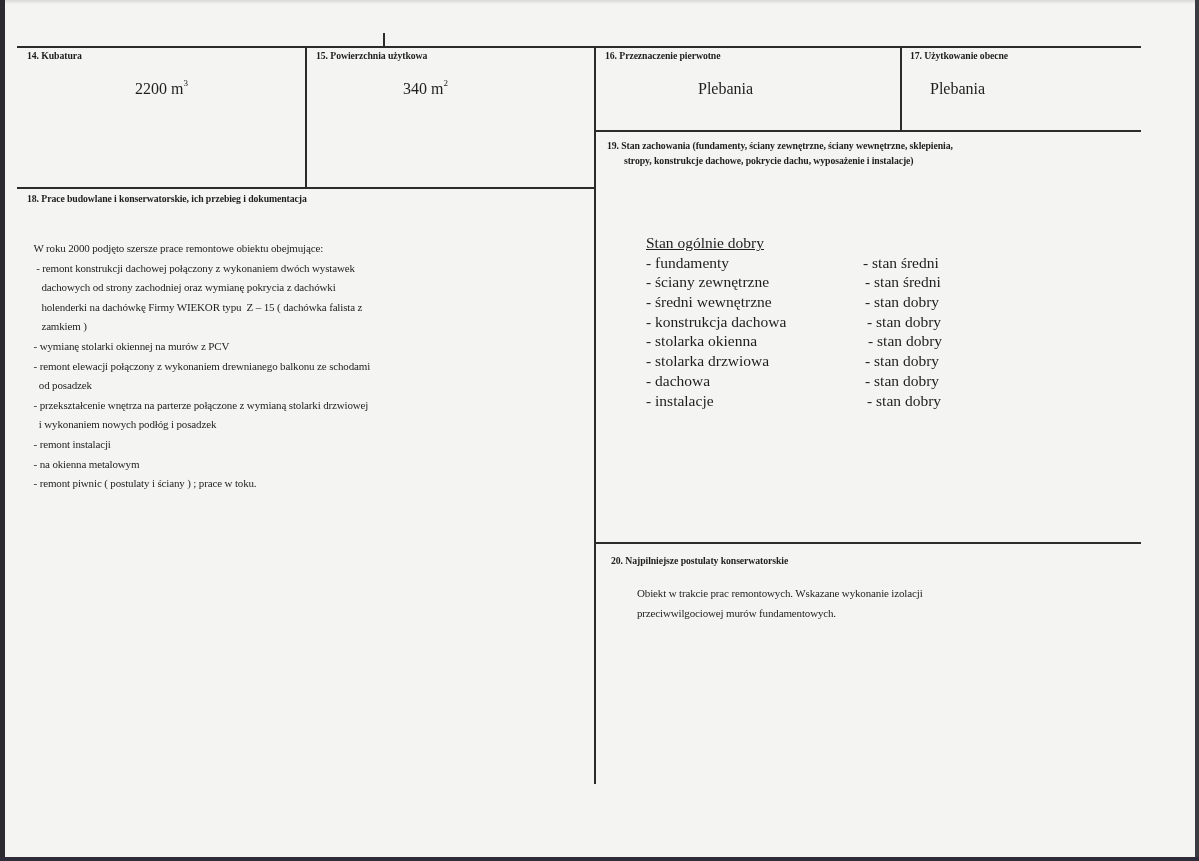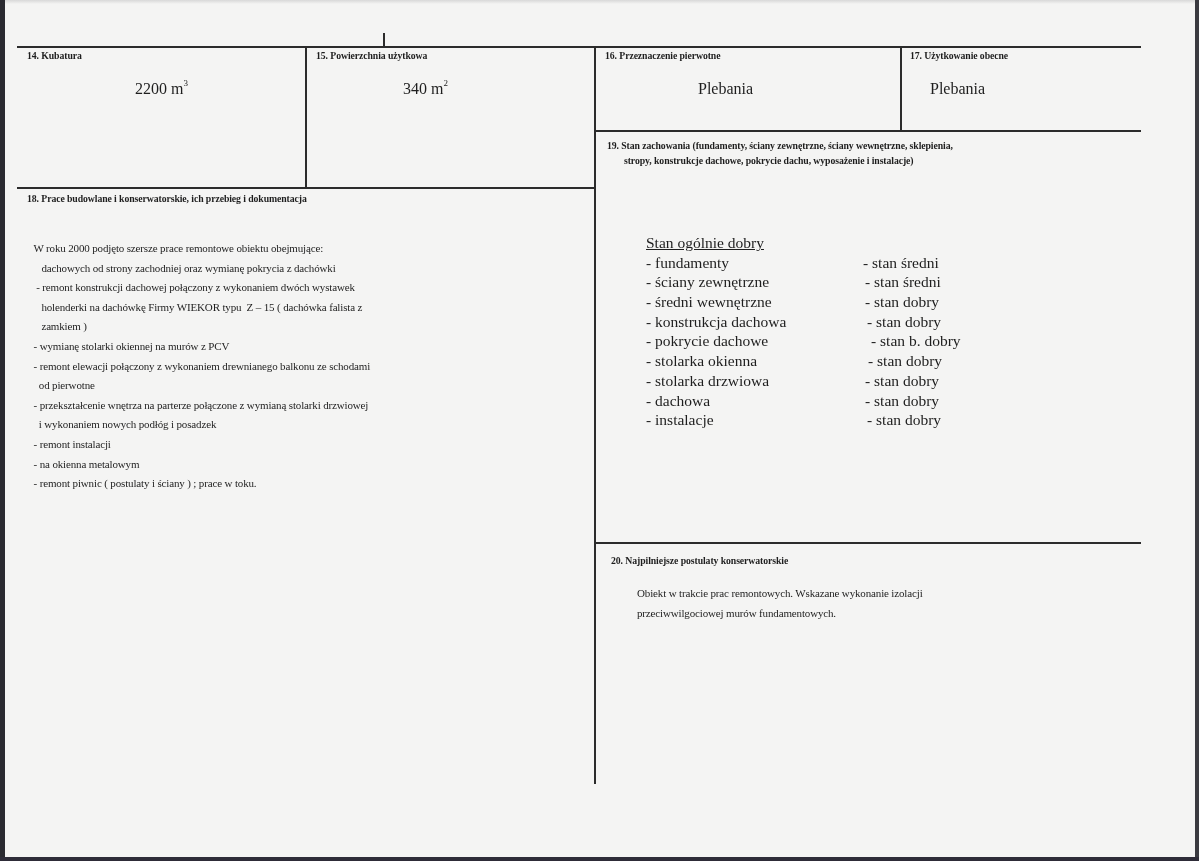--- a/index.html
+++ b/index.html
@@ -75,8 +75,8 @@
   <div class="label" style="left:27px; top:193px;">18. Prace budowlane i konserwatorskie, ich przebieg i dokumentacja</div>
   <div class="body-text" style="left:31px; top:239px;">
     <div style="white-space:pre;"> W roku 2000 podjęto szersze prace remontowe obiektu obejmujące:</div>
+    <div style="white-space:pre;">  - remont konstrukcji dachowej połączony z wykonaniem dwóch wystawek</div>
     <div style="white-space:pre;">    dachowych od strony zachodniej oraz wymianę pokrycia z dachówki</div>
-    <div style="white-space:pre;">  - remont konstrukcji dachowej połączony z wykonaniem dwóch wystawek</div>
     <div style="white-space:pre;">    holenderki na dachówkę Firmy WIEKOR typu  Z – 15 ( dachówka falista z</div>
     <div style="white-space:pre;">    zamkiem )</div>
     <div style="white-space:pre;"> - wymianę stolarki okiennej na murów z PCV</div>

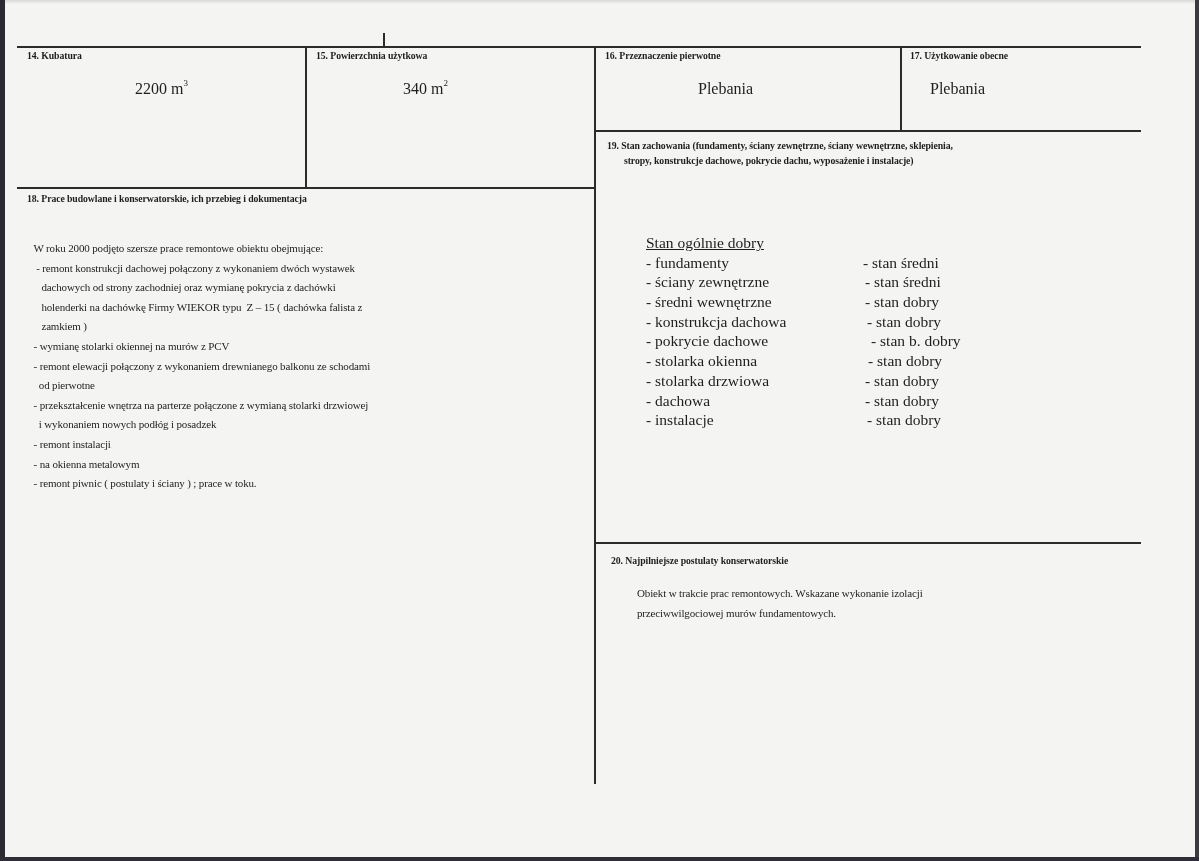--- a/index.html
+++ b/index.html
@@ -114,10 +114,6 @@
       <span class="st" style="left:221px;">- stan dobry</span>
     </div>
     <div class="cond-row">
-      <span class="el">- pokrycie dachowe</span>
-      <span class="st" style="left:225px;">- stan b. dobry</span>
-    </div>
-    <div class="cond-row">
       <span class="el">- stolarka okienna</span>
       <span class="st" style="left:222px;">- stan dobry</span>
     </div>

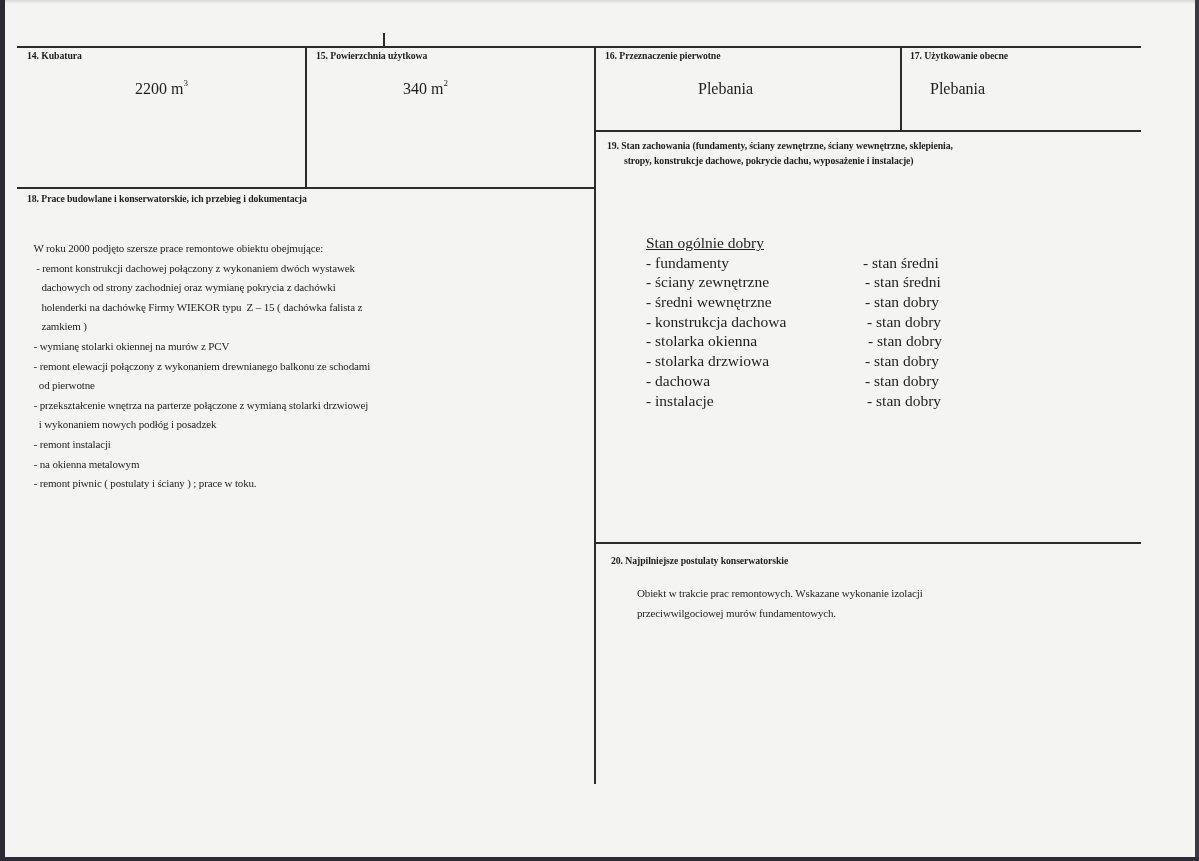--- a/index.html
+++ b/index.html
@@ -81,7 +81,7 @@
     <div style="white-space:pre;">    zamkiem )</div>
     <div style="white-space:pre;"> - wymianę stolarki okiennej na murów z PCV</div>
     <div style="white-space:pre;"> - remont elewacji połączony z wykonaniem drewnianego balkonu ze schodami</div>
-    <div style="white-space:pre;">   od pierwotne</div>
+    <div style="white-space:pre;">   od posadzek</div>
     <div style="white-space:pre;"> - przekształcenie wnętrza na parterze połączone z wymianą stolarki drzwiowej</div>
     <div style="white-space:pre;">   i wykonaniem nowych podłóg i posadzek</div>
     <div style="white-space:pre;"> - remont instalacji</div>

